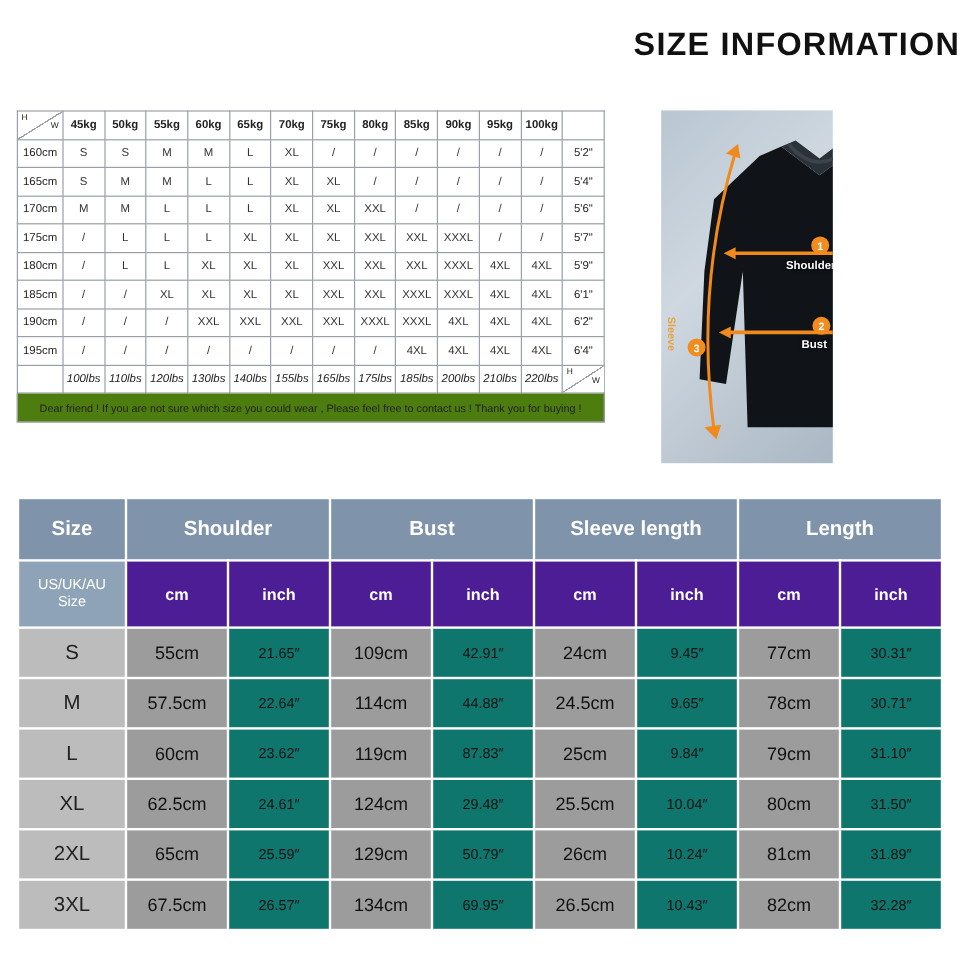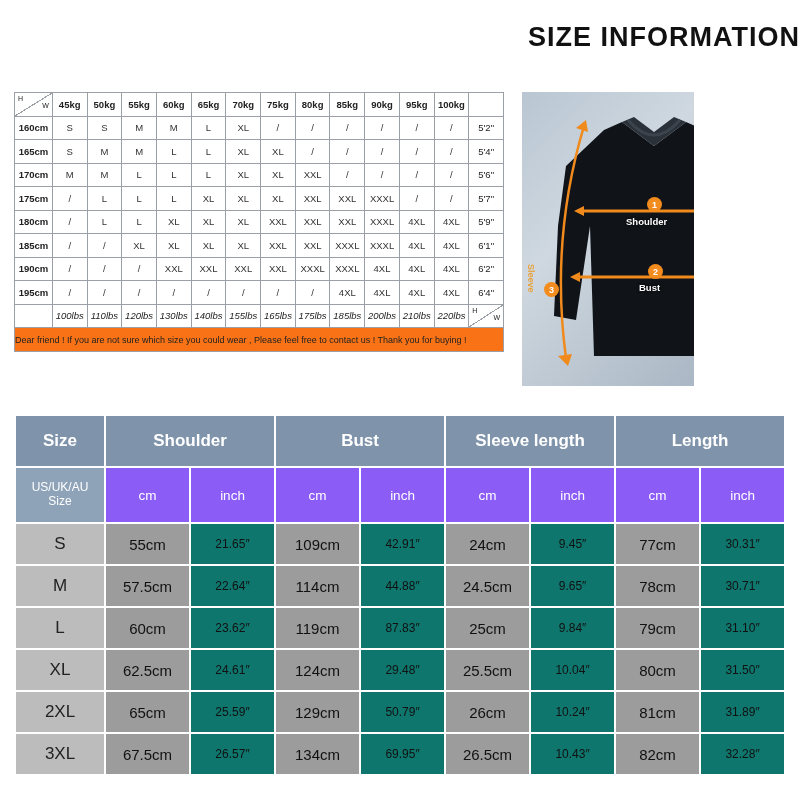--- a/index.html
+++ b/index.html
@@ -26,6 +26,7 @@
     top:70px;left:14px;
     width:680px;height:318px;
     display:flex;
+    gap:29px;
   }
 
   .matrix-wrap{

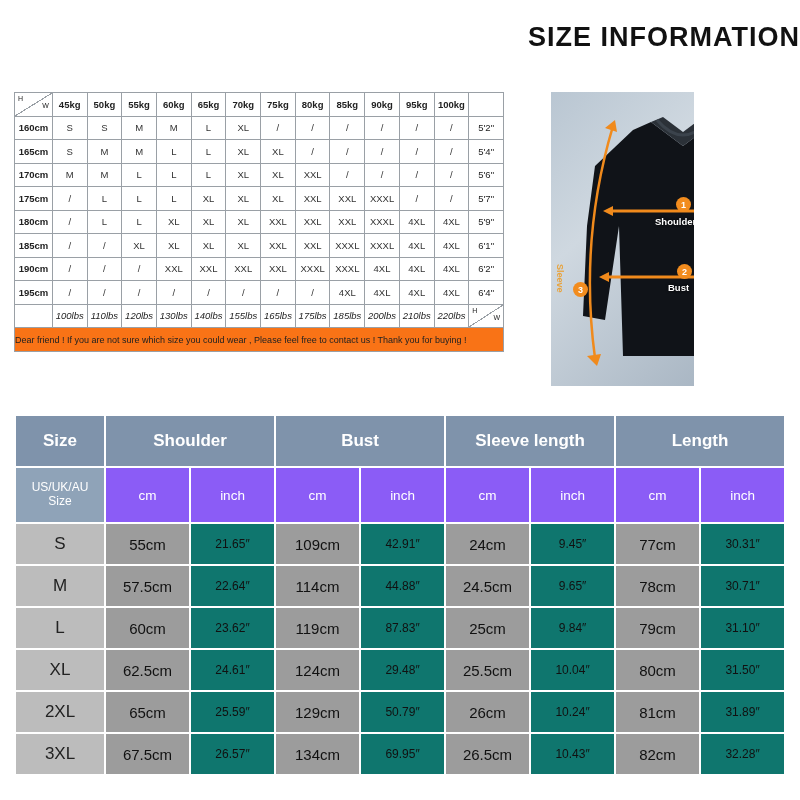--- a/index.html
+++ b/index.html
@@ -64,7 +64,7 @@
     background:linear-gradient(to right bottom, transparent 48.6%, #9aa0a6 48.6%, #9aa0a6 51.4%, transparent 51.4%);
   }
   td.colhead{font-weight:bold;font-size:10px;background:#fff;}
-  td.rowhead{font-weight:bold;font-size:10px;background:#fff;}
+  td.rowhead{font-weight:normal;font-size:10px;background:#fff;}
   td.ft{font-size:9px;background:#fff;}
   td.lb{font-size:8.5px;background:#fff;font-style:italic;}
   td.g1{background:#d9d9d9;}

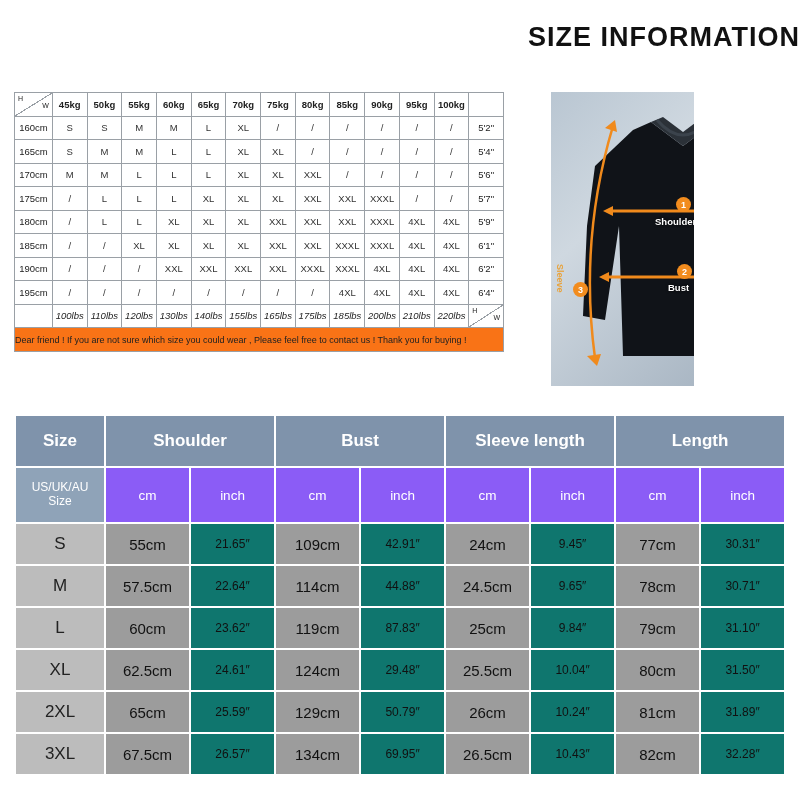--- a/index.html
+++ b/index.html
@@ -79,8 +79,9 @@
     display:flex;align-items:center;
     font-size:9px;
     color:#222;
+    padding-left:18px;
     box-sizing:border-box;
-    background:#f97316;
+    background:#4d7c0f;
   }
 
   

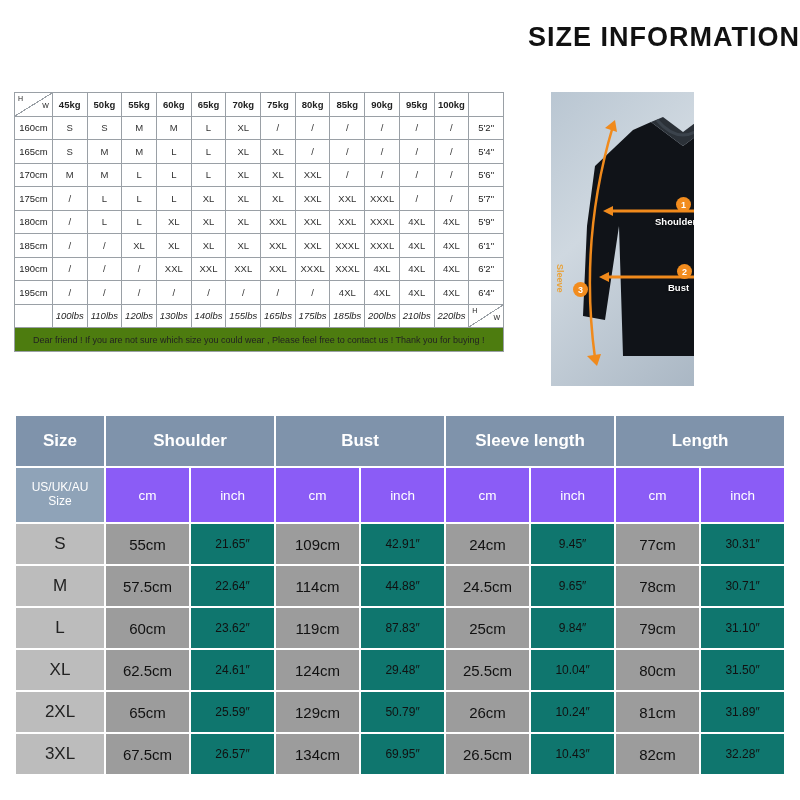--- a/index.html
+++ b/index.html
@@ -135,9 +135,10 @@
     height:50px;
   }
   .sub{
-    background:#8b5cf6;color:#ffffff;
+    background:#4c1d95;color:#ffffff;
     font-size:13.5px;
     height:54px;
+    font-weight:bold;
   }
   .sizecol{
     background:#8fa3b8;color:#ffffff;

